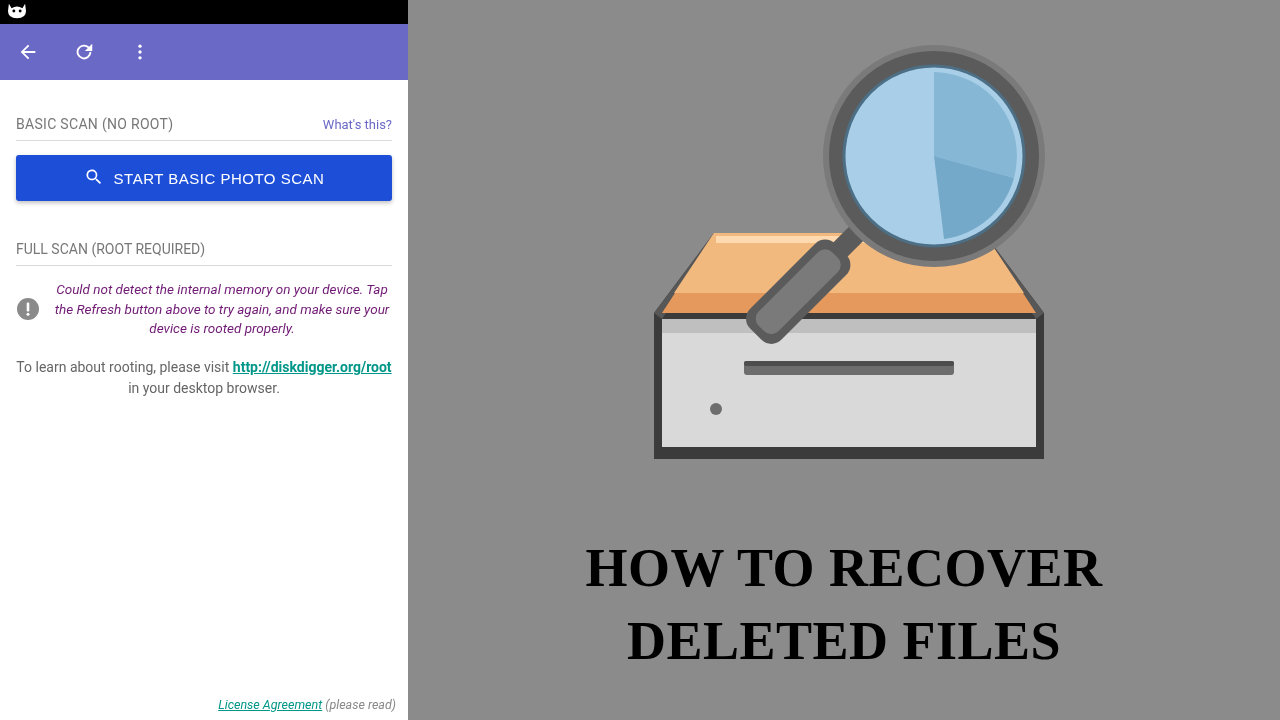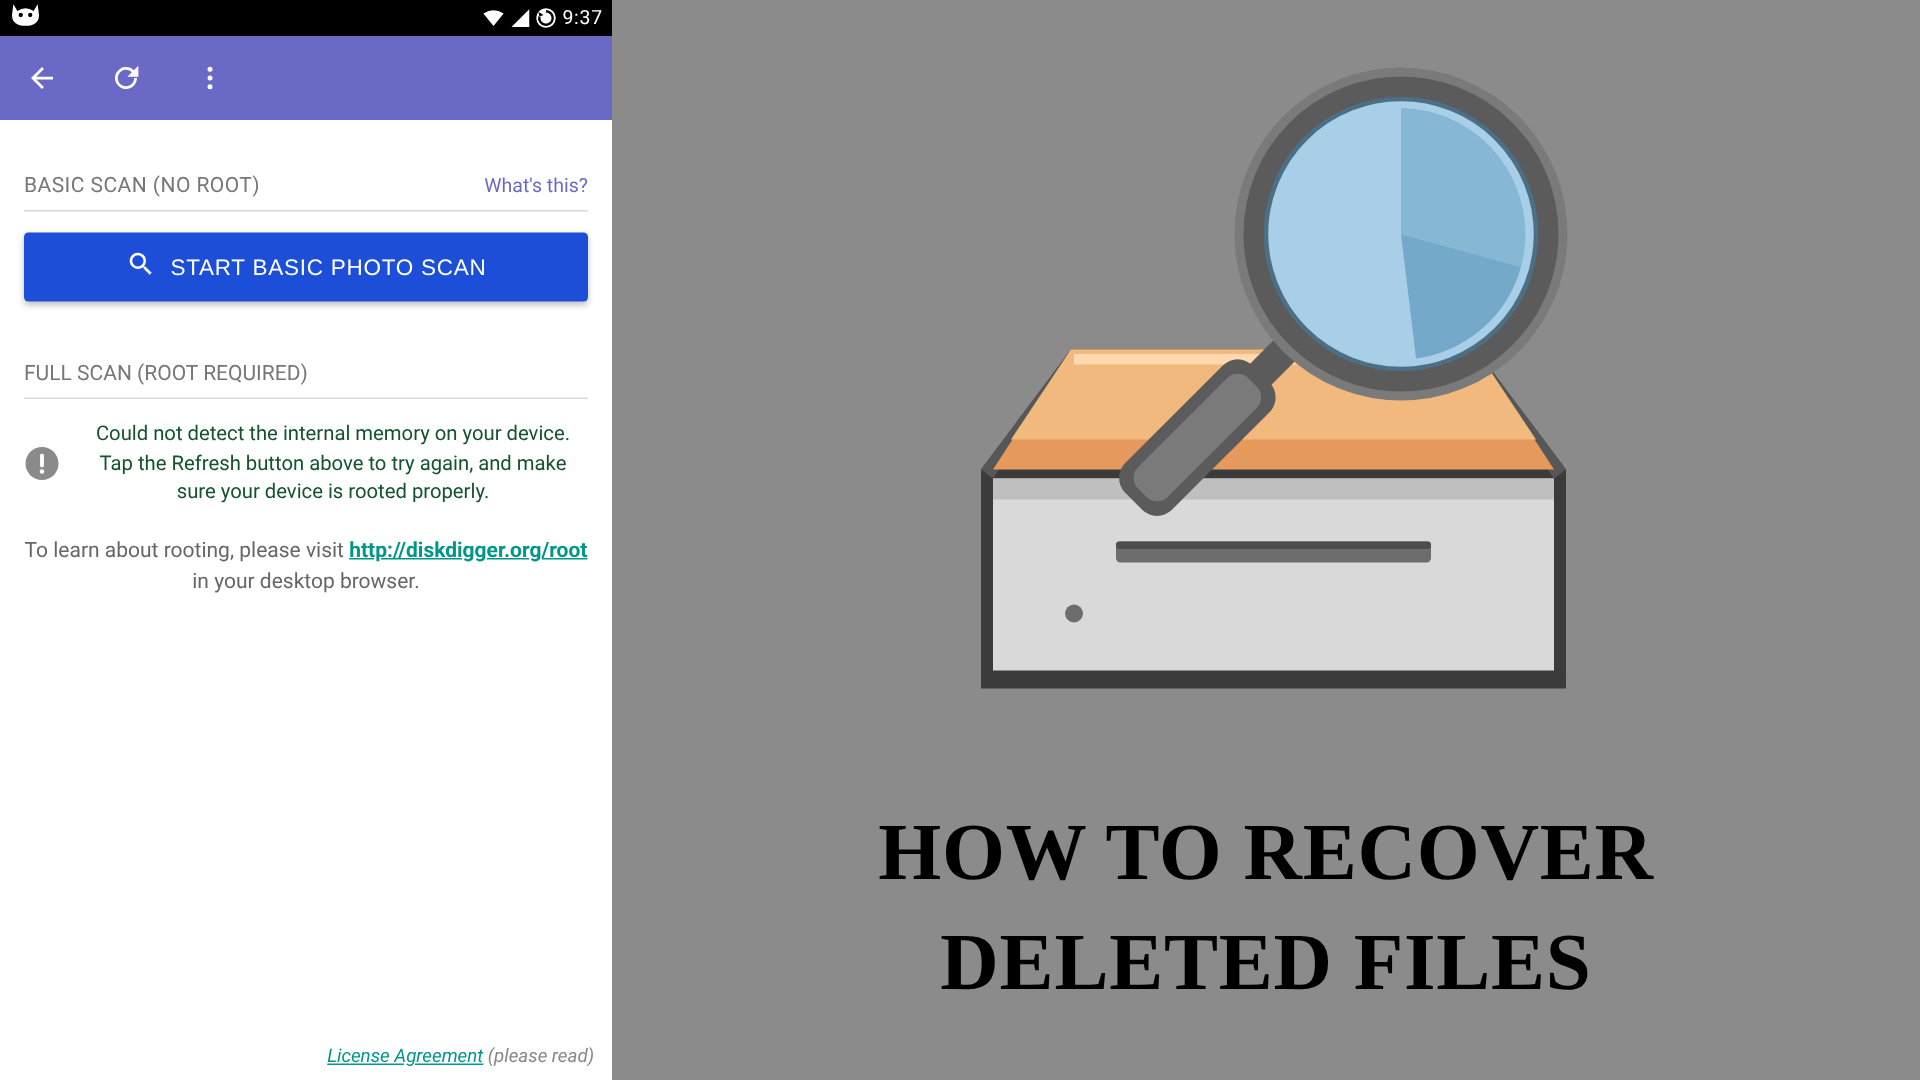--- a/index.html
+++ b/index.html
@@ -194,26 +194,6 @@
           </svg>
       </span>
     </div>
-    <div class="status-right">
-      <span>
-        <svg width="16" height="12" viewBox="0 0 20 16" fill="#fff">
-            <path d="M10 15 L1 4 Q10 -2 19 4 Z"></path>
-          </svg>
-      </span>
-      <span>
-        <svg width="12" height="12" viewBox="0 0 12 12" fill="#fff">
-            <path d="M0 12 L12 12 L12 0 Z"></path>
-          </svg>
-      </span>
-      <span>
-        <svg width="14" height="14" viewBox="0 0 14 14">
-            <circle cx="7" cy="7" r="6.5" fill="#fff"></circle>
-            <path d="M7 2.5 A4.5 4.5 0 1 1 2.6 6" stroke="#000" stroke-width="1.6" fill="none"></path>
-            <path d="M2 3 L2.6 6 L5.4 5" fill="#000"></path>
-          </svg>
-      </span>
-      <span class="clock">9:37</span>
-    </div>
   </div>
 
   <div class="appbar">

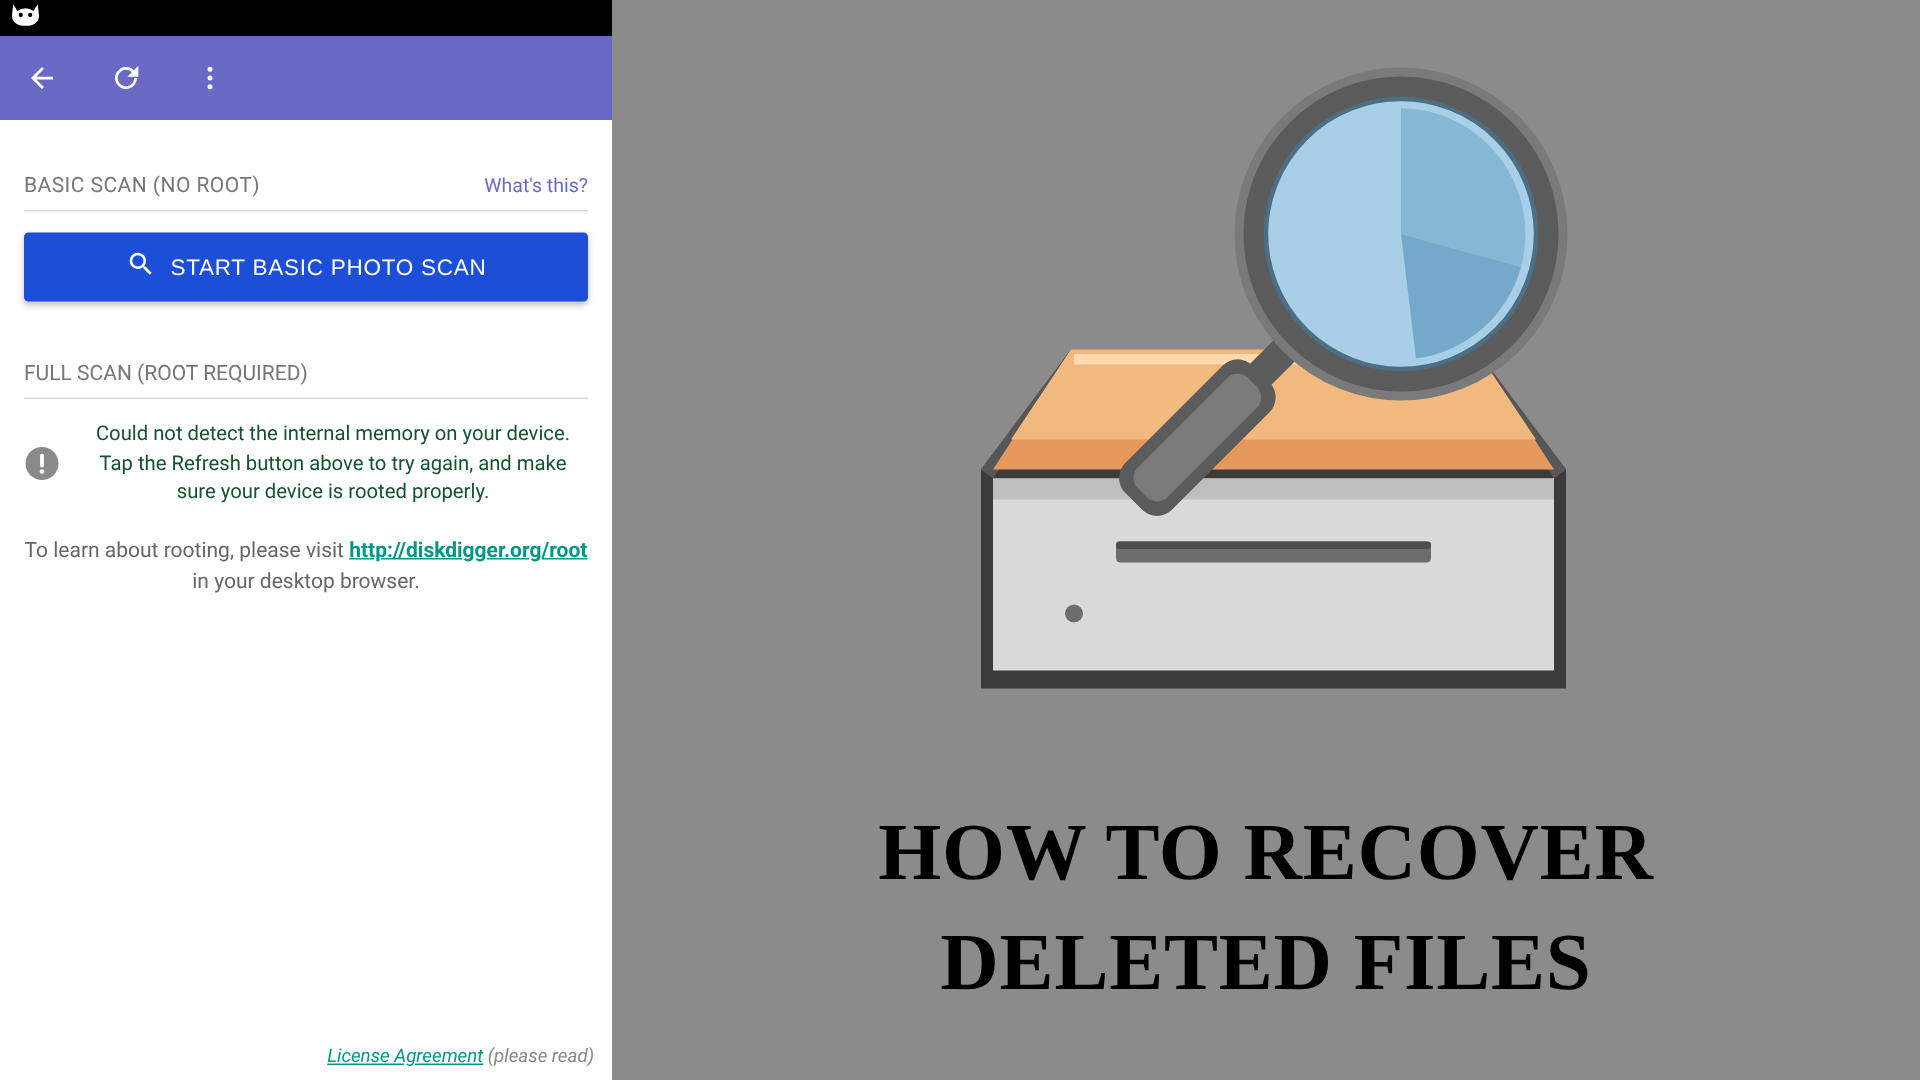--- a/index.html
+++ b/index.html
@@ -119,8 +119,9 @@
   .warn-text {
     font-size: 13.5px;
     line-height: 1.45;
-    color: #14532d;
+    color: #701a75;
     text-align: center;
+    font-style: italic;
   }
   .root-info {
     margin-top: 18px;

